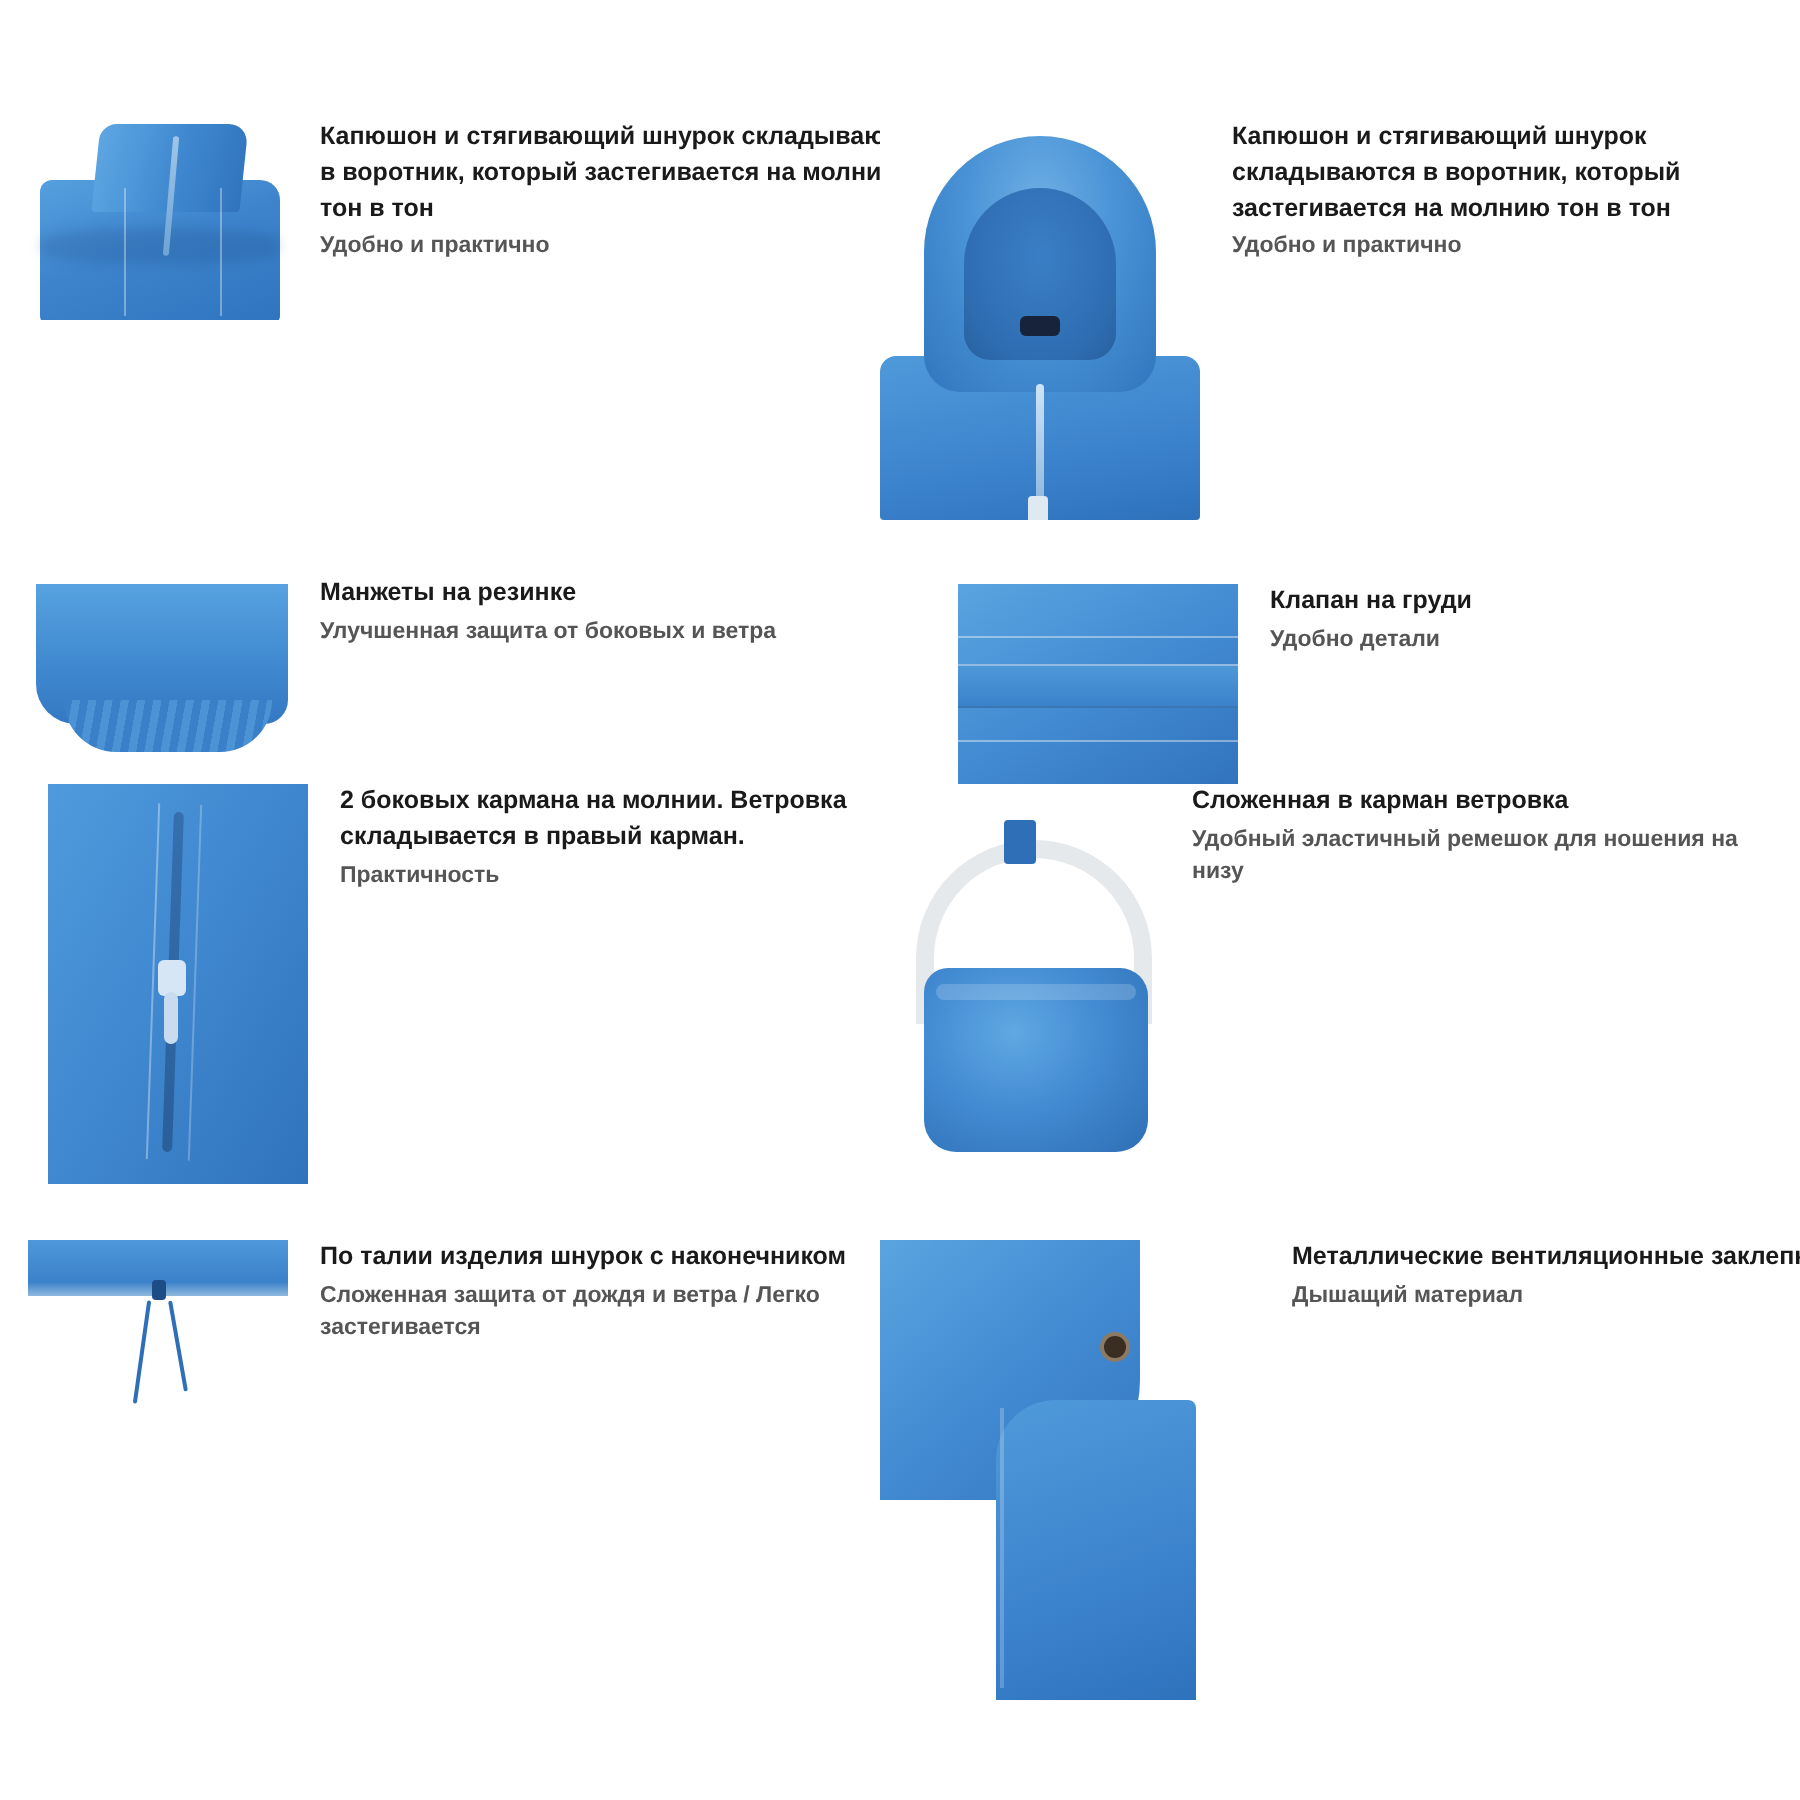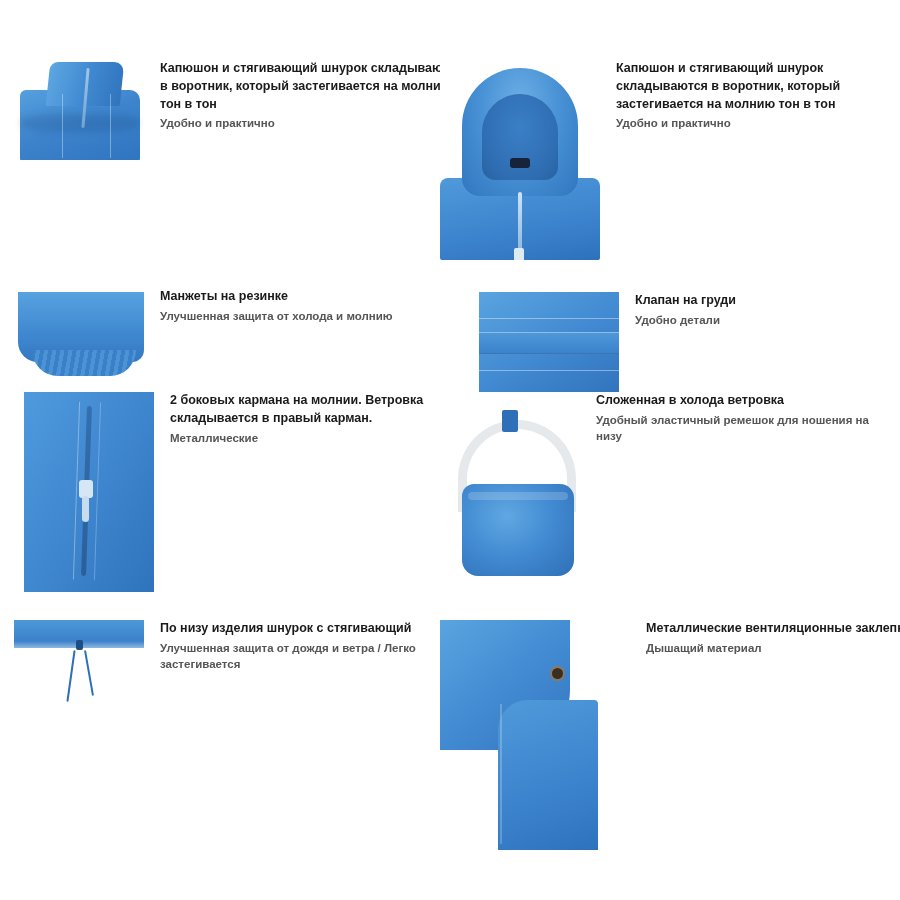--- a/index.html
+++ b/index.html
@@ -263,7 +263,7 @@
     </div>
     <div class="txt" style="width:310px;">
       <p class="title">Манжеты на резинке</p>
-      <p class="subtitle">Улучшенная защита от холода и молнию</p>
+      <p class="subtitle">Улучшенная защита от боковых и ветра</p>
     </div>
   </div>
 

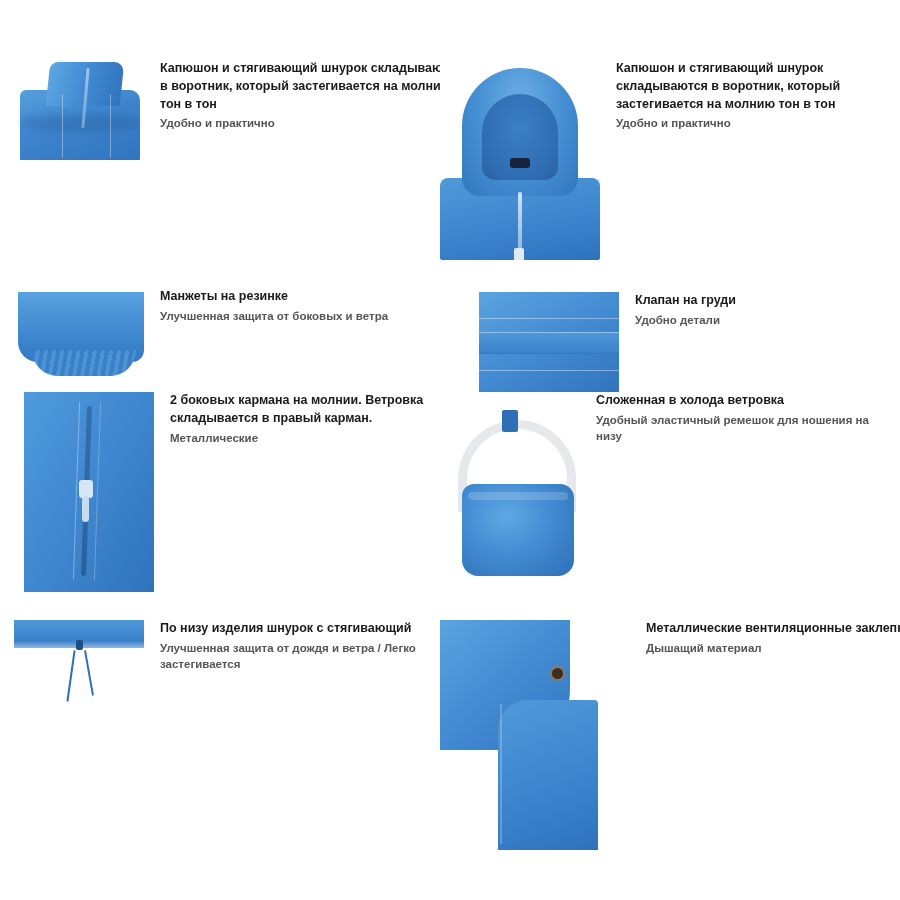--- a/index.html
+++ b/index.html
@@ -302,7 +302,7 @@
       <div class="pouchfold"></div>
     </div>
     <div class="txt" style="width:292px;">
-      <p class="title">Сложенная в холода ветровка</p>
+      <p class="title">Сложенная в карман ветровка</p>
       <p class="subtitle">Удобный эластичный ремешок для ношения на низу</p>
     </div>
   </div>

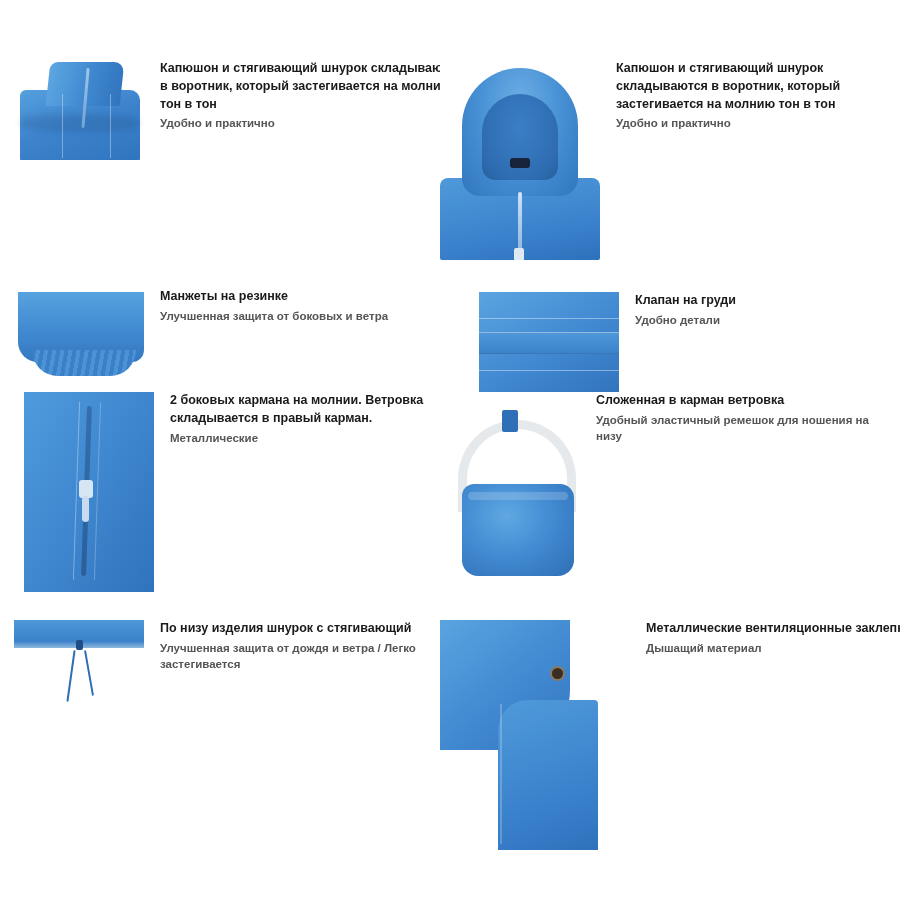--- a/index.html
+++ b/index.html
@@ -290,7 +290,7 @@
     </div>
     <div class="txt" style="width:310px;">
       <p class="title">2 боковых кармана на молнии. Ветровка складывается в правый карман.</p>
-      <p class="subtitle">Металлические</p>
+      <p class="subtitle">Практичность</p>
     </div>
   </div>
 

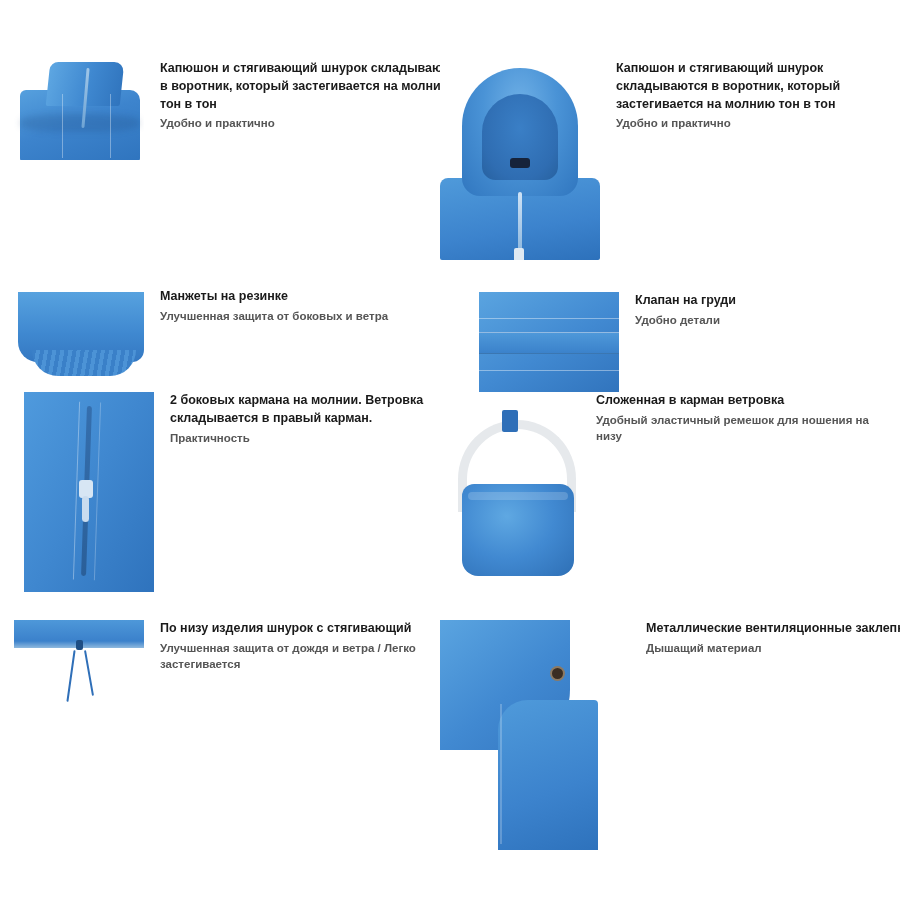--- a/index.html
+++ b/index.html
@@ -315,7 +315,7 @@
       <div class="cord2"></div>
     </div>
     <div class="txt" style="width:310px;">
-      <p class="title">По низу изделия шнурок с стягивающий</p>
+      <p class="title">По талии изделия шнурок с наконечником</p>
       <p class="subtitle">Улучшенная защита от дождя и ветра / Легко застегивается</p>
     </div>
   </div>

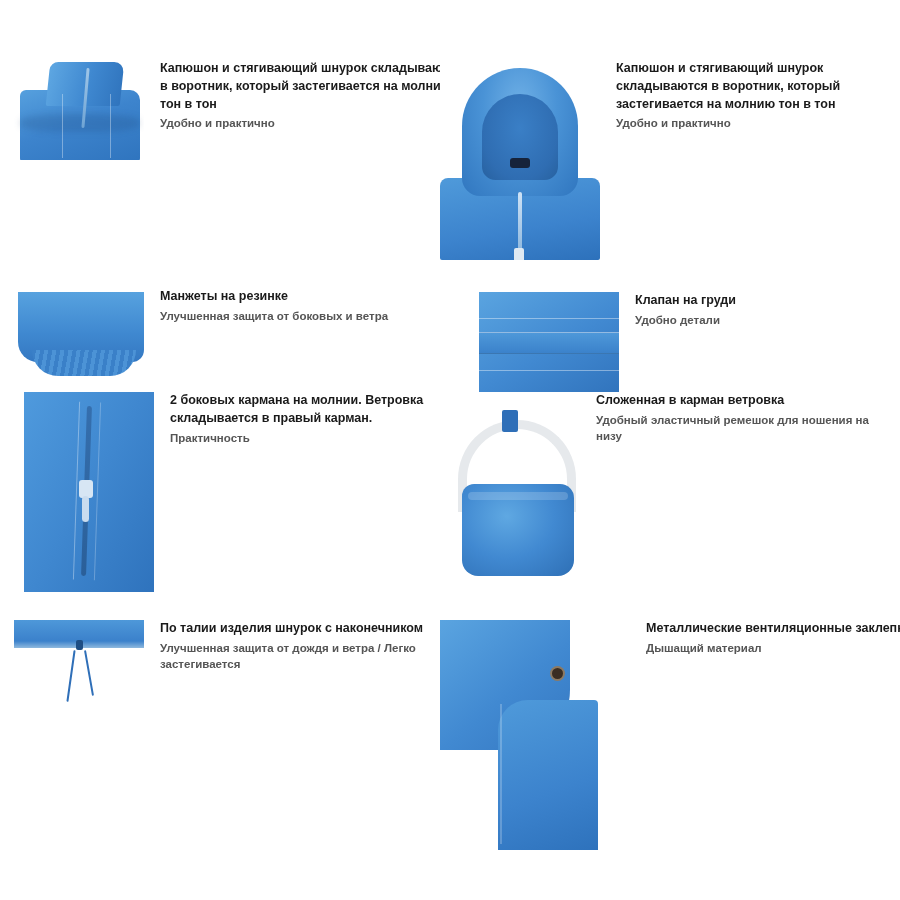--- a/index.html
+++ b/index.html
@@ -316,7 +316,7 @@
     </div>
     <div class="txt" style="width:310px;">
       <p class="title">По талии изделия шнурок с наконечником</p>
-      <p class="subtitle">Улучшенная защита от дождя и ветра / Легко застегивается</p>
+      <p class="subtitle">Сложенная защита от дождя и ветра / Легко застегивается</p>
     </div>
   </div>
 

